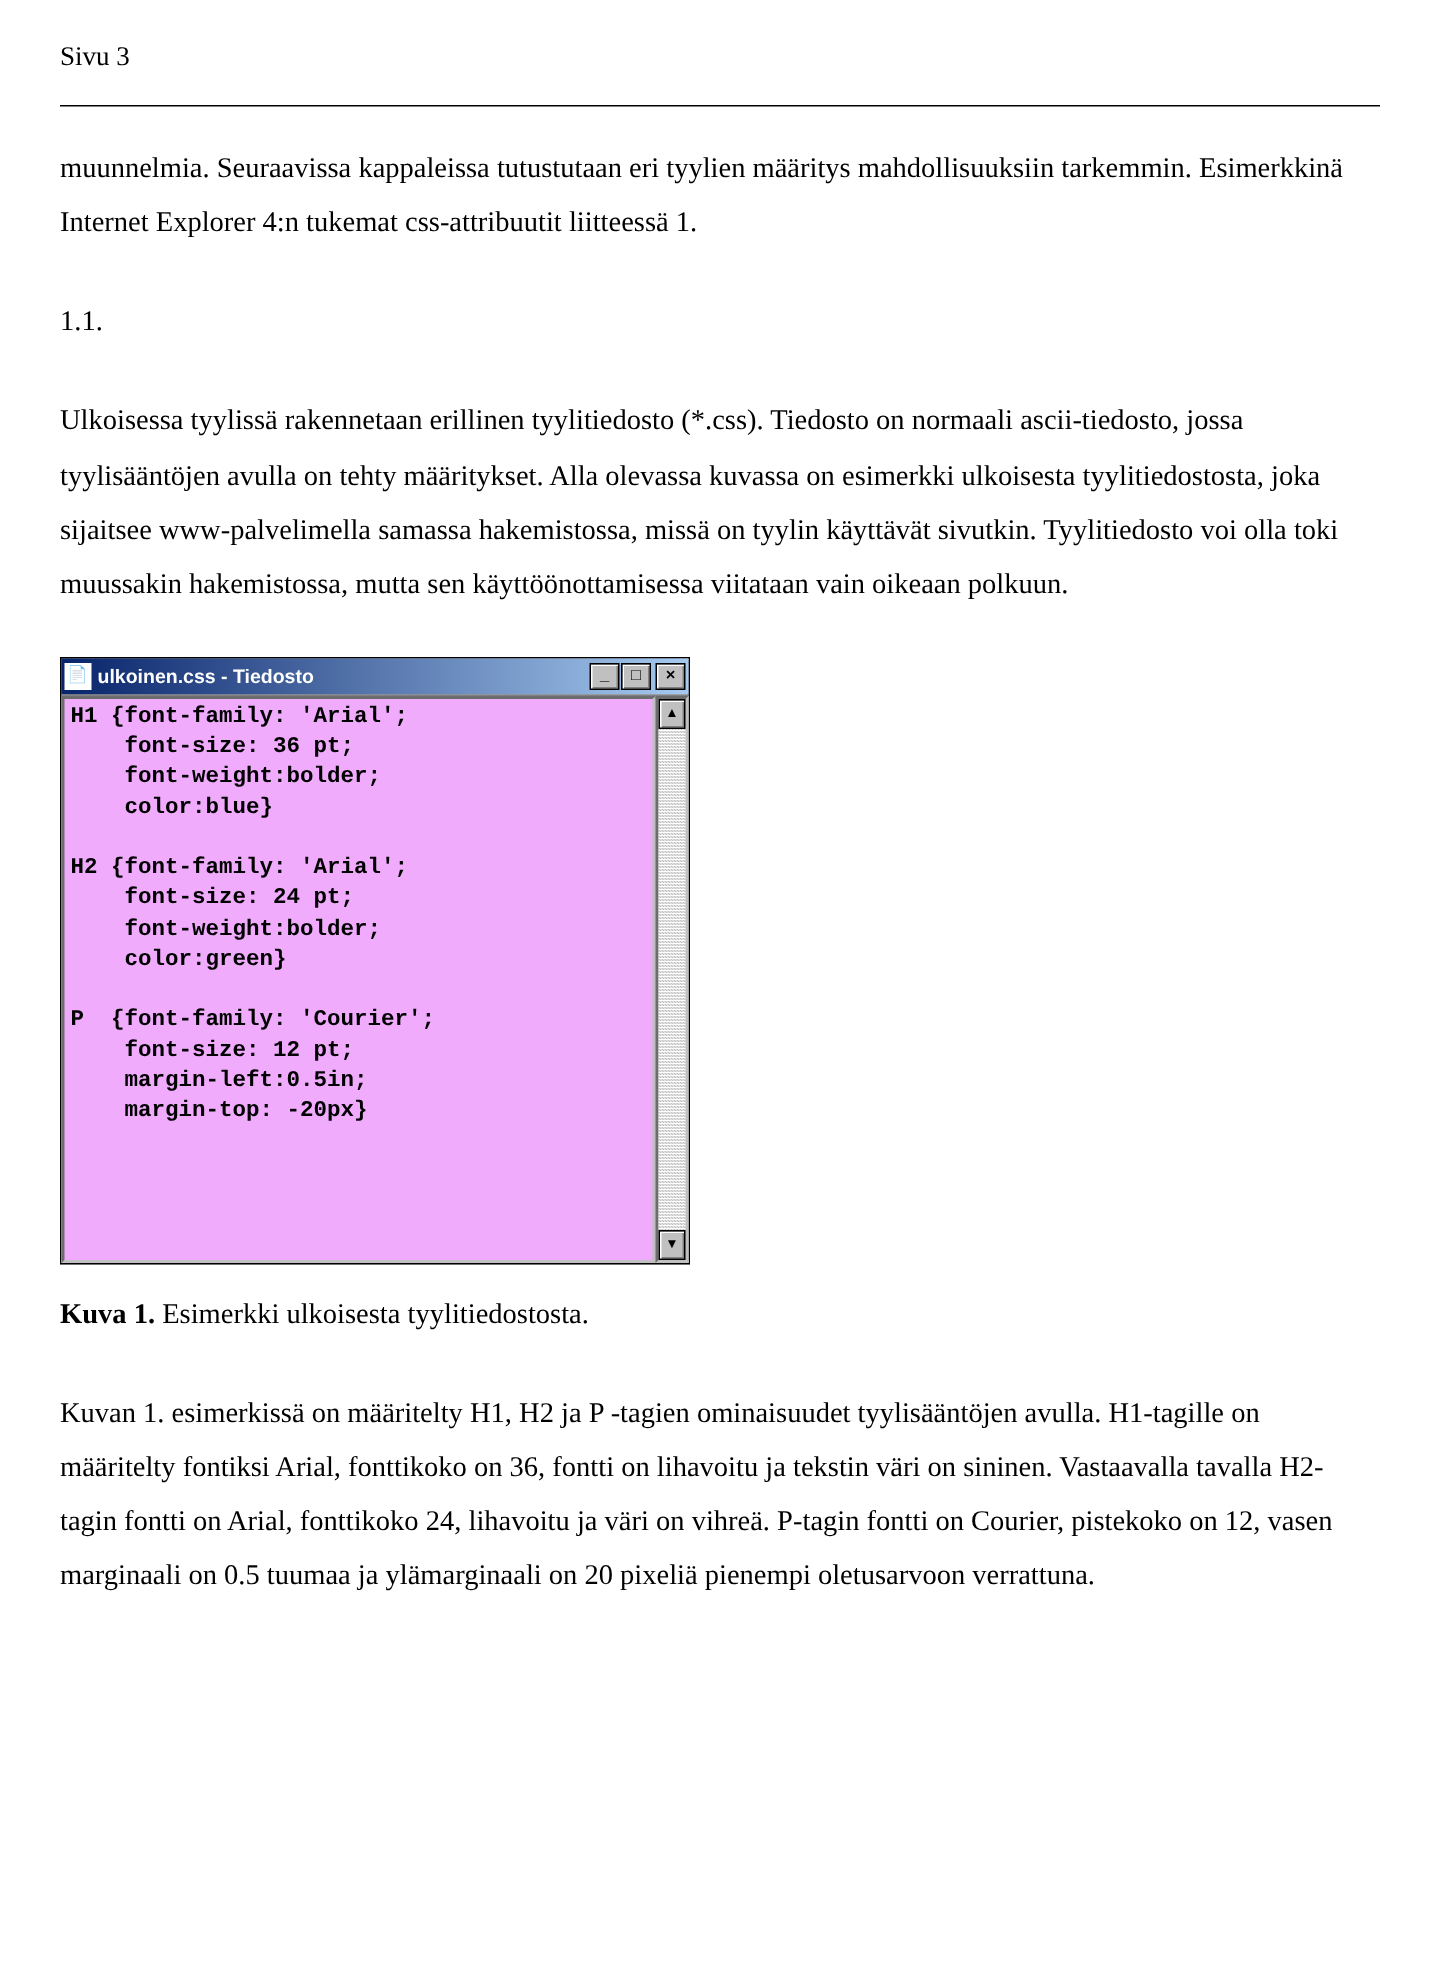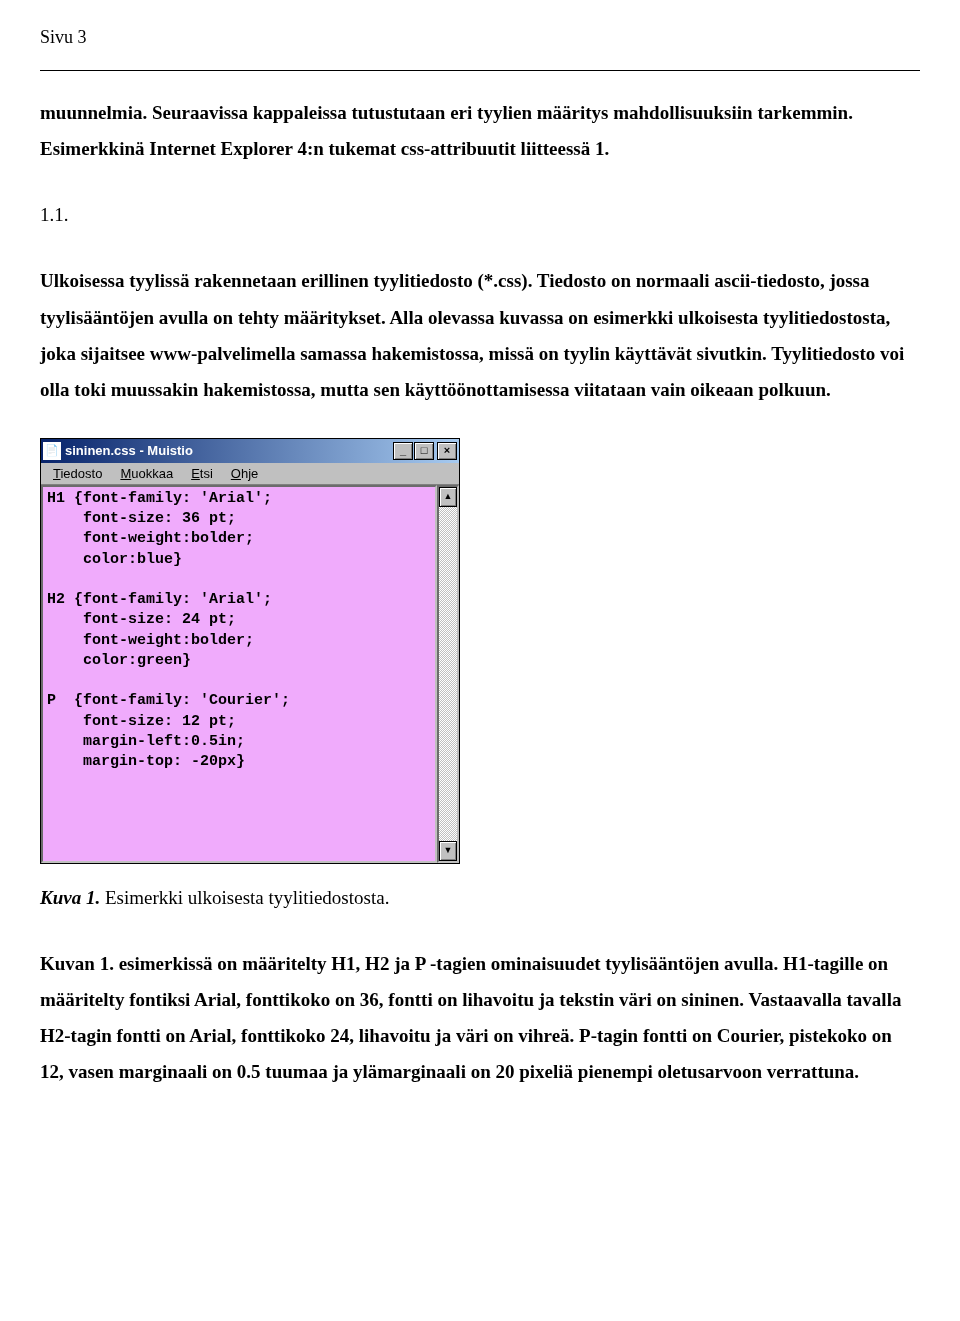--- a/index.html
+++ b/index.html
@@ -24,7 +24,6 @@
   .para {
     margin: 0 0 10px 0;
     text-align: left;
-    font-weight: bold;
   }
   .section-heading {
     margin: 30px 0 30px 0;

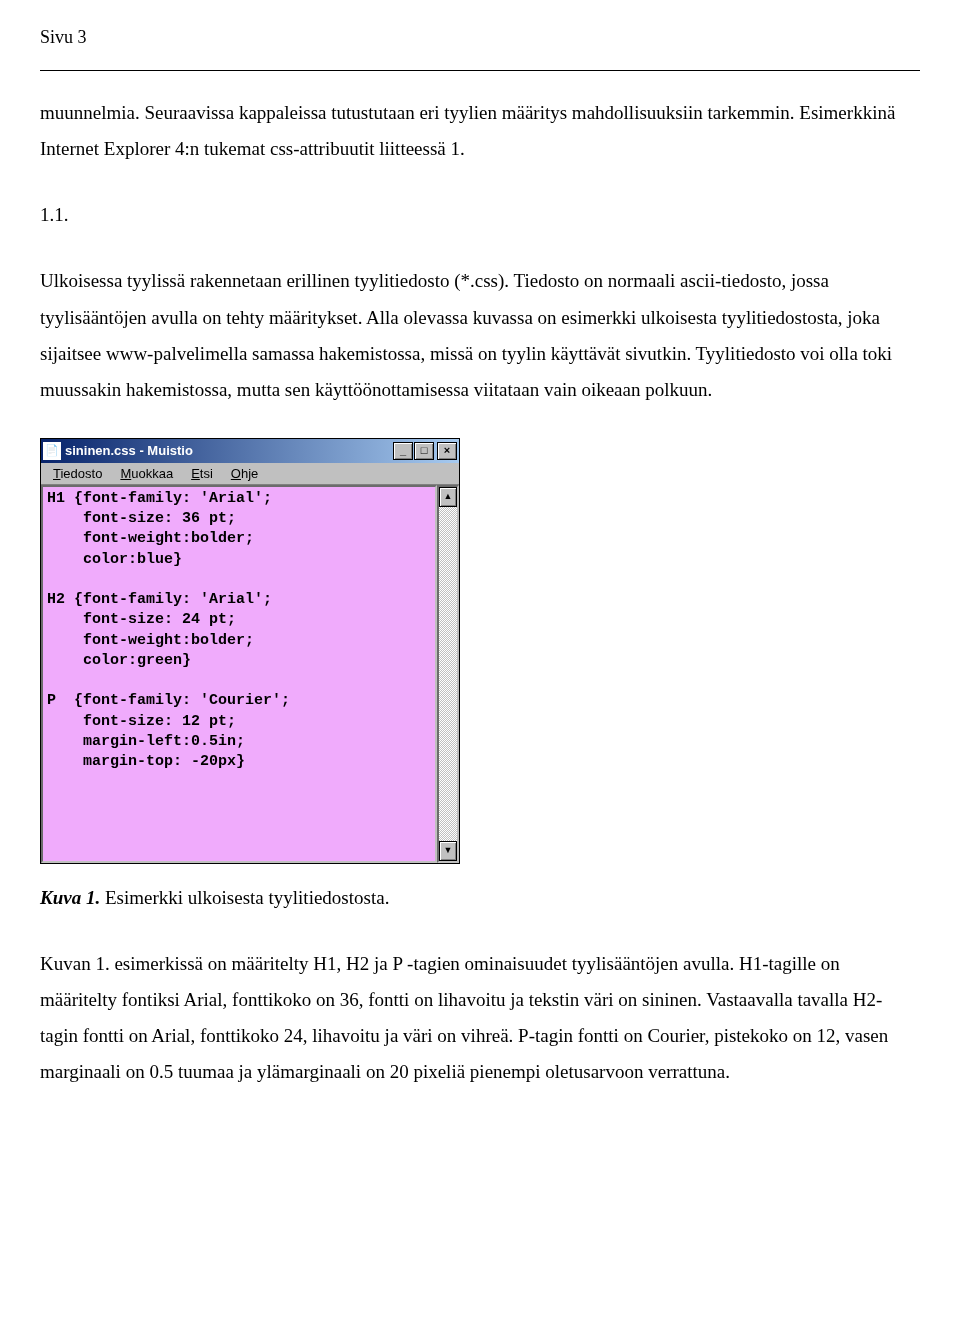--- a/index.html
+++ b/index.html
@@ -158,7 +158,7 @@
 <div class="notepad-window">
   <div class="titlebar">
     <div class="titlebar-icon">📄</div>
-    <div class="titlebar-text">sininen.css - Muistio</div>
+    <div class="titlebar-text">ulkoinen.css - Tiedosto</div>
     <div class="titlebar-btns">
       <div class="win-btn">_</div>
       <div class="win-btn">□</div>

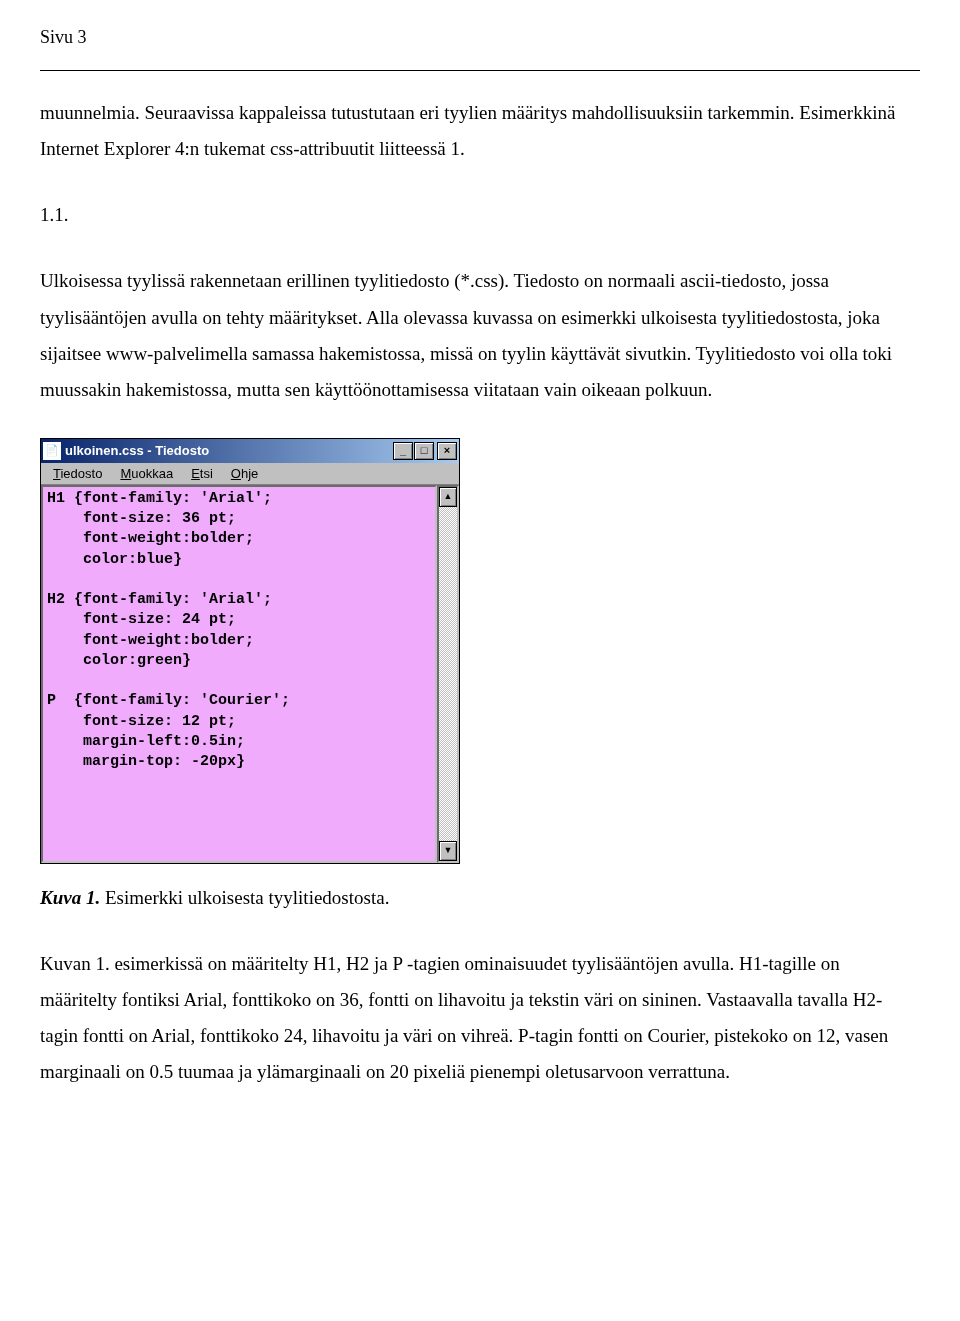--- a/index.html
+++ b/index.html
@@ -165,12 +165,6 @@
       <div class="win-btn close">×</div>
     </div>
   </div>
-  <div class="menubar">
-    <div class="menu-item"><span class="ul">T</span><span>iedosto</span></div>
-    <div class="menu-item"><span class="ul">M</span><span>uokkaa</span></div>
-    <div class="menu-item"><span class="ul">E</span><span>tsi</span></div>
-    <div class="menu-item"><span class="ul">O</span><span>hje</span></div>
-  </div>
   <div class="editor-wrap">
     <div class="editor">H1 {font-family: 'Arial';
     font-size: 36 pt;

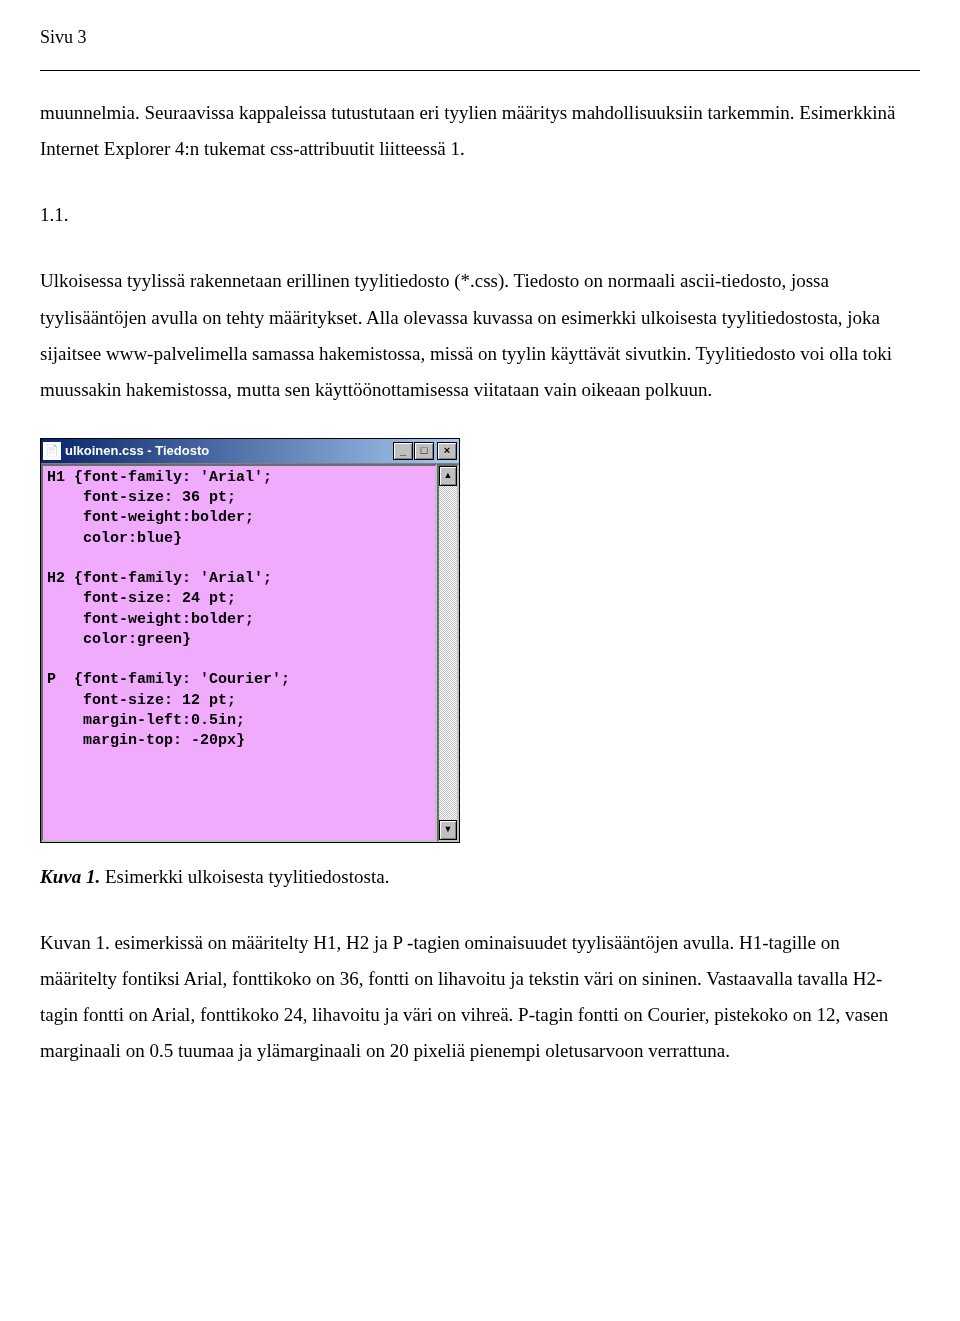--- a/index.html
+++ b/index.html
@@ -139,7 +139,7 @@
     margin: 10px 0 30px 0;
     font-size: 19px;
   }
-  .caption b { font-weight: bold; font-style: italic; }
+  .caption b { font-weight: bold; }
 </style>
 </head>
 <body>

